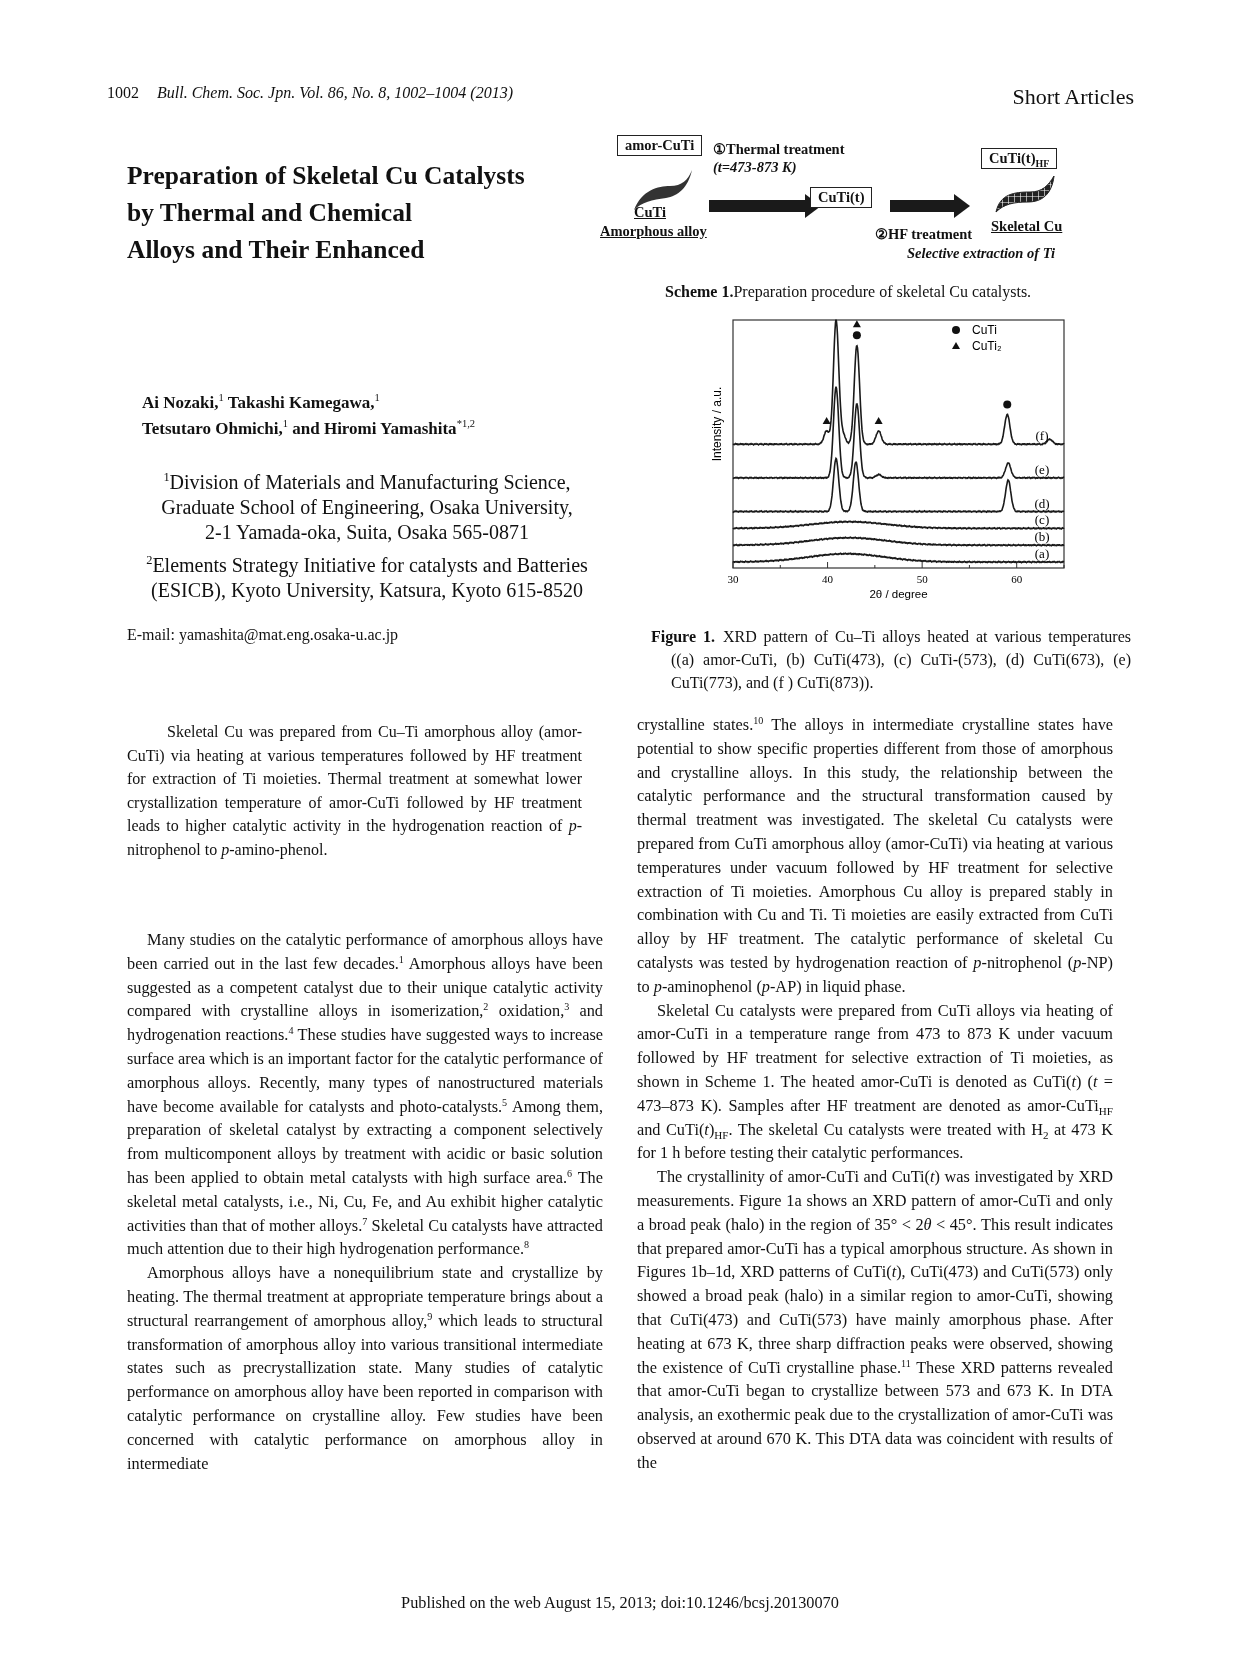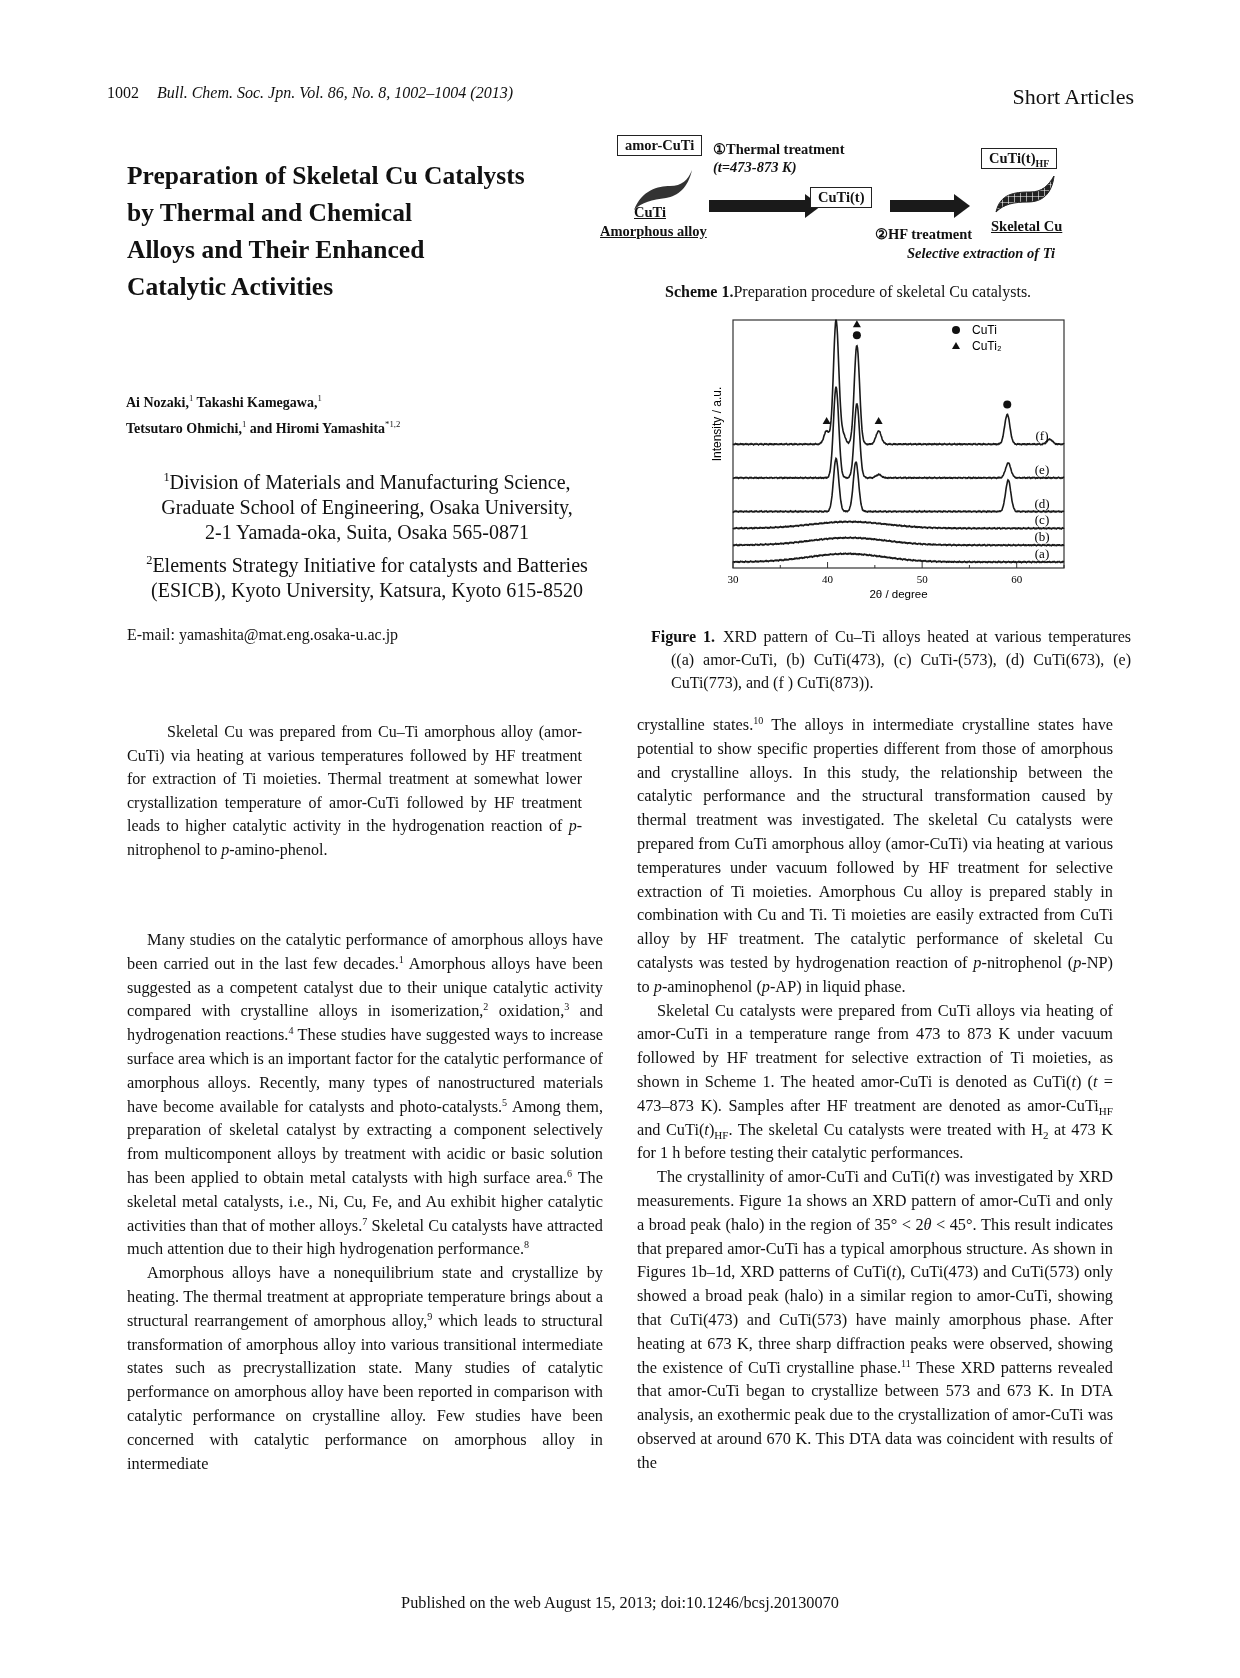--- a/index.html
+++ b/index.html
@@ -65,7 +65,6 @@
   <div>Preparation of Skeletal Cu Catalysts</div>
   <div>by Thermal and Chemical</div>
   <div>Alloys and Their Enhanced</div>
-  <div>Catalytic Activities</div>
 </div>
 
 <div class="abs authors">

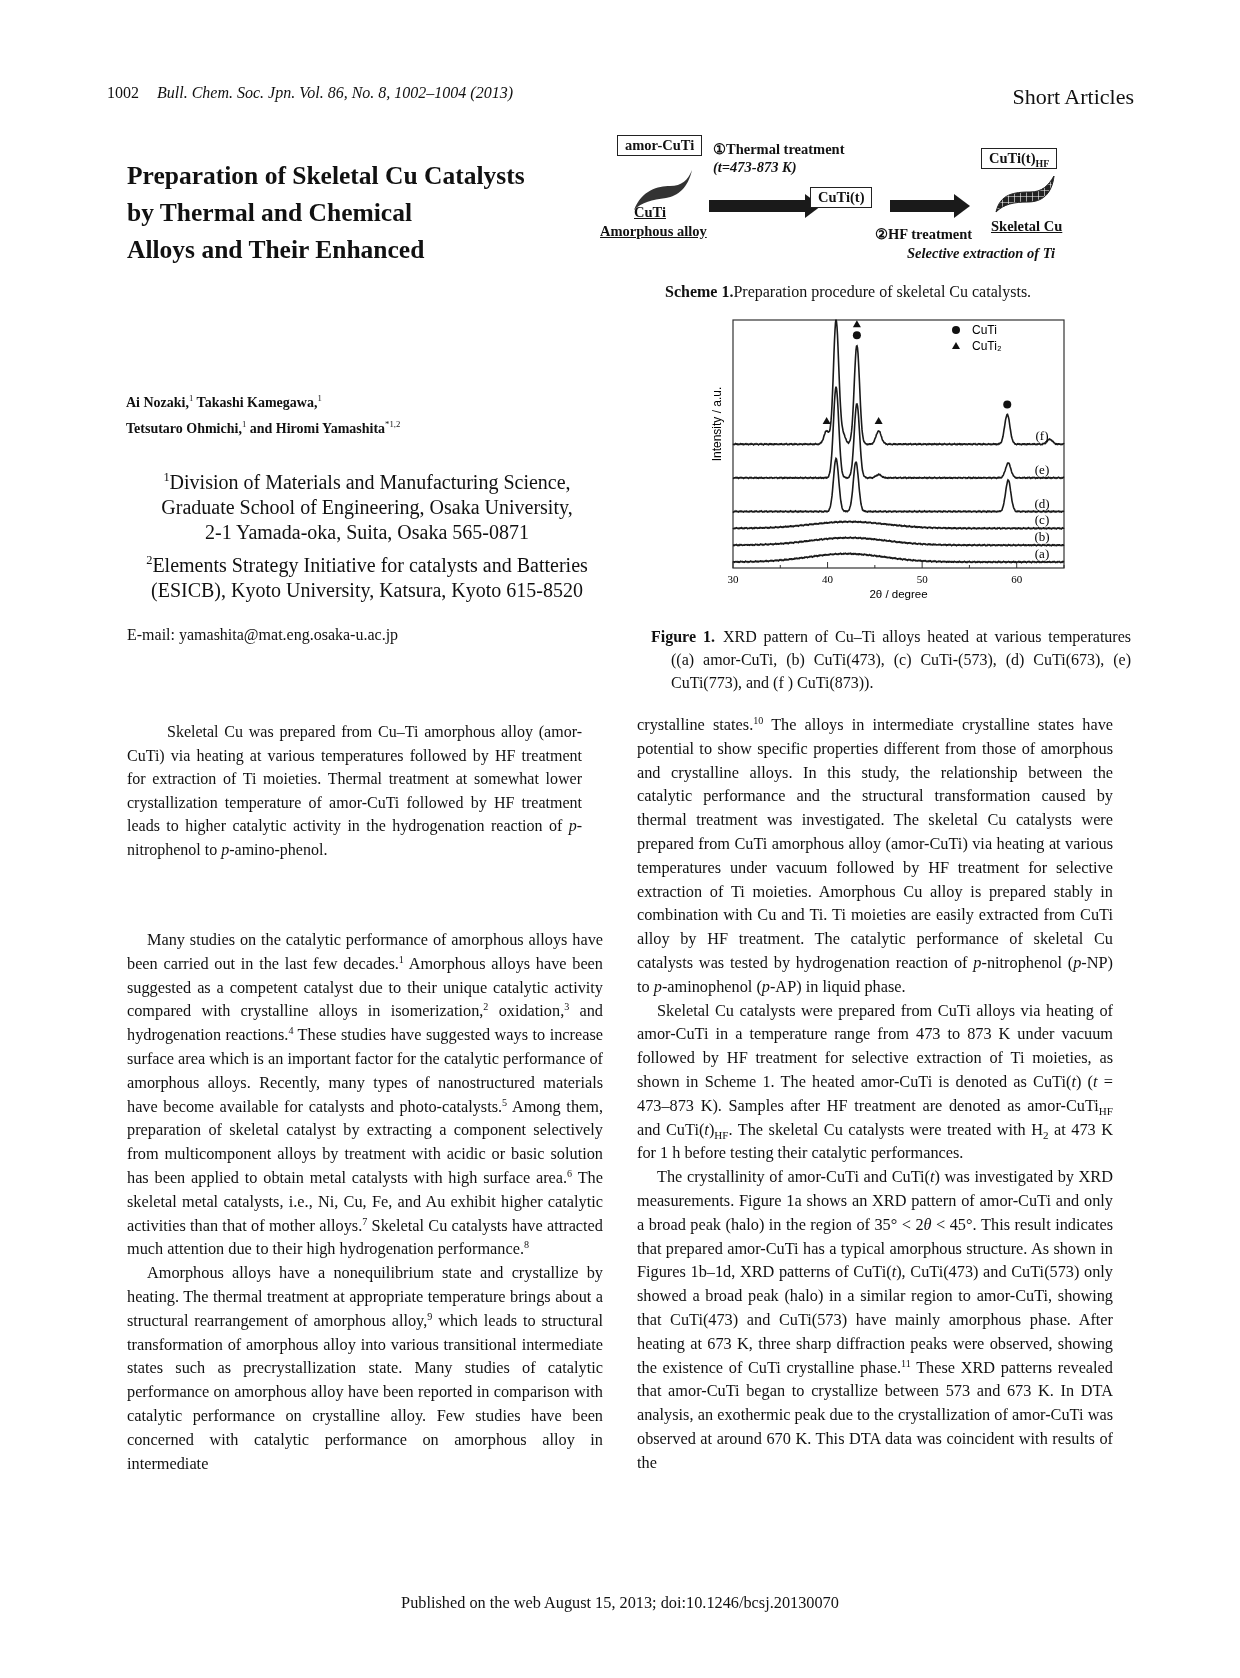--- a/index.html
+++ b/index.html
@@ -14,7 +14,7 @@
   .running-head-right { right: 106px; top: 84px; font-size: 22px; }
 
   .title { left: 127px; top: 157px; width: 480px; font-size: 25.5px; font-weight: bold; line-height: 37px; }
-  .authors { left: 126px; top: 390px; width: 480px; font-size: 14px; font-weight: bold; line-height: 26px; }
+  .authors { left: 142px; top: 390px; width: 480px; font-size: 17px; font-weight: bold; line-height: 26px; }
   sup { font-size: 0.62em; line-height: 0; vertical-align: super; font-weight: normal; }
   .authors sup { font-weight: normal; }
   sub { font-size: 0.68em; line-height: 0; vertical-align: sub; }

